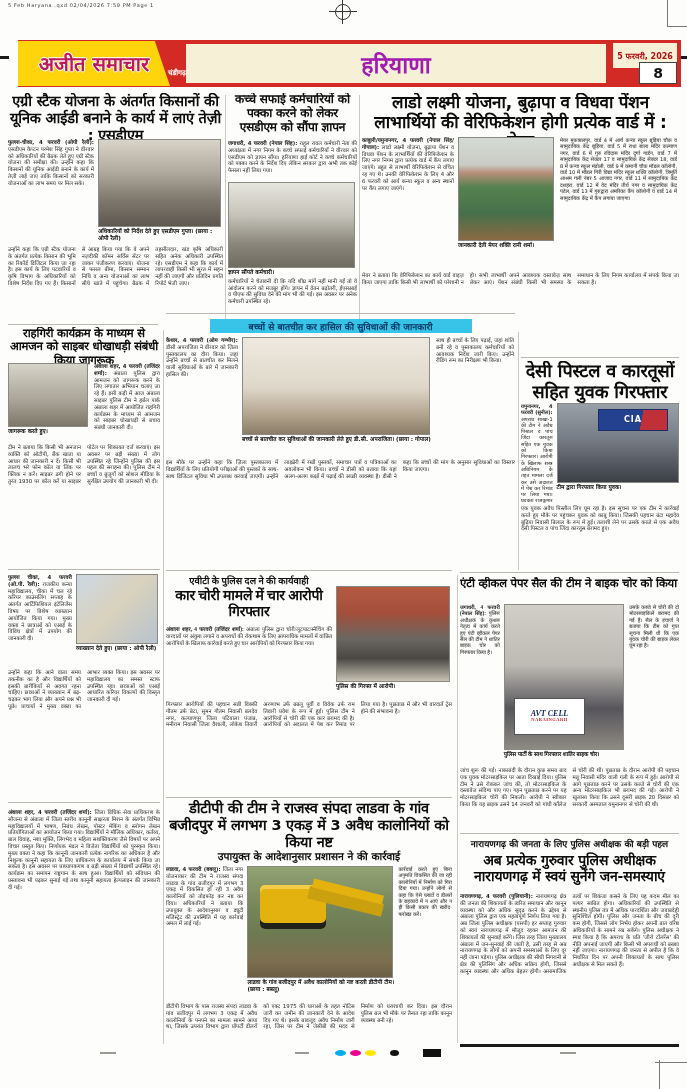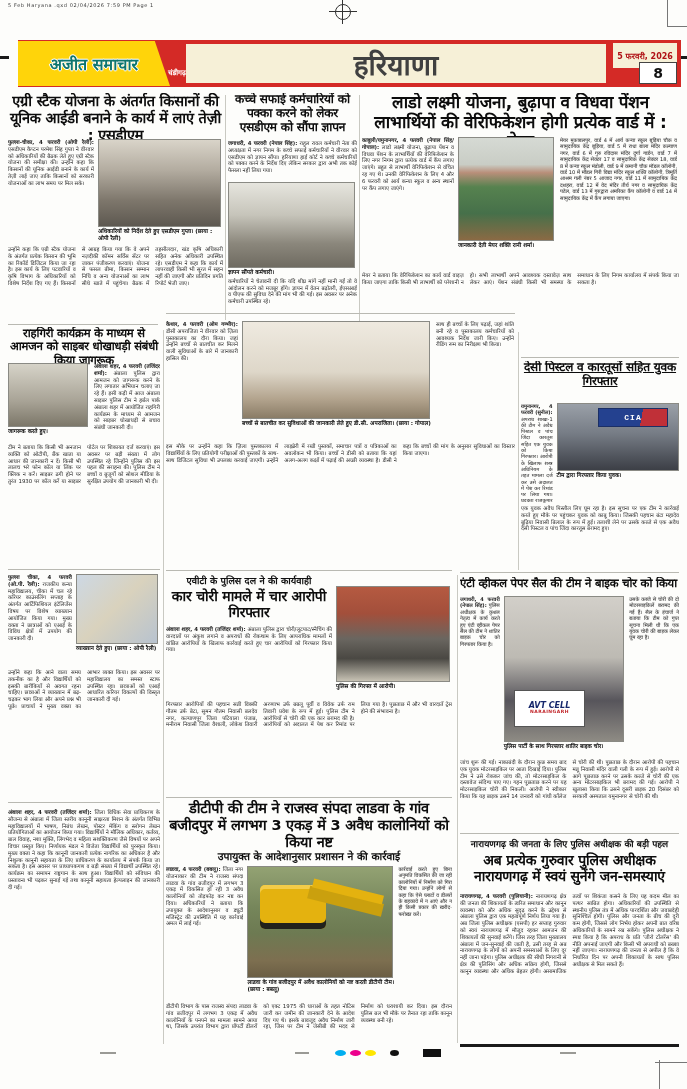--- a/index.html
+++ b/index.html
@@ -63,7 +63,7 @@
 
   <div class="a" style="left:18px;top:40px;width:663px;height:47px;background:#d42a26;">
     <div style="position:absolute;left:0;top:1px;width:152px;height:45px;background:#ffd40a;clip-path:polygon(0 0,90% 0,100% 100%,0 100%);display:flex;align-items:center;justify-content:center;">
-      <span style="font-size:16px;font-weight:800;color:#0f766e;text-shadow:-1px 0 #fff,1px 0 #fff,0 -1px #fff,0 1px #fff;white-space:nowrap;">अजीत समाचार</span>
+      <span style="font-size:20px;font-weight:800;color:#be185d;text-shadow:-1px 0 #fff,1px 0 #fff,0 -1px #fff,0 1px #fff;white-space:nowrap;">अजीत समाचार</span>
     </div>
     <span style="position:absolute;left:150px;top:28px;font-size:7px;color:#fff;font-weight:700;">चंडीगढ़</span>
     <div style="position:absolute;left:168px;top:4px;width:420px;height:39px;background:#f6f0d7;display:flex;align-items:center;justify-content:center;">

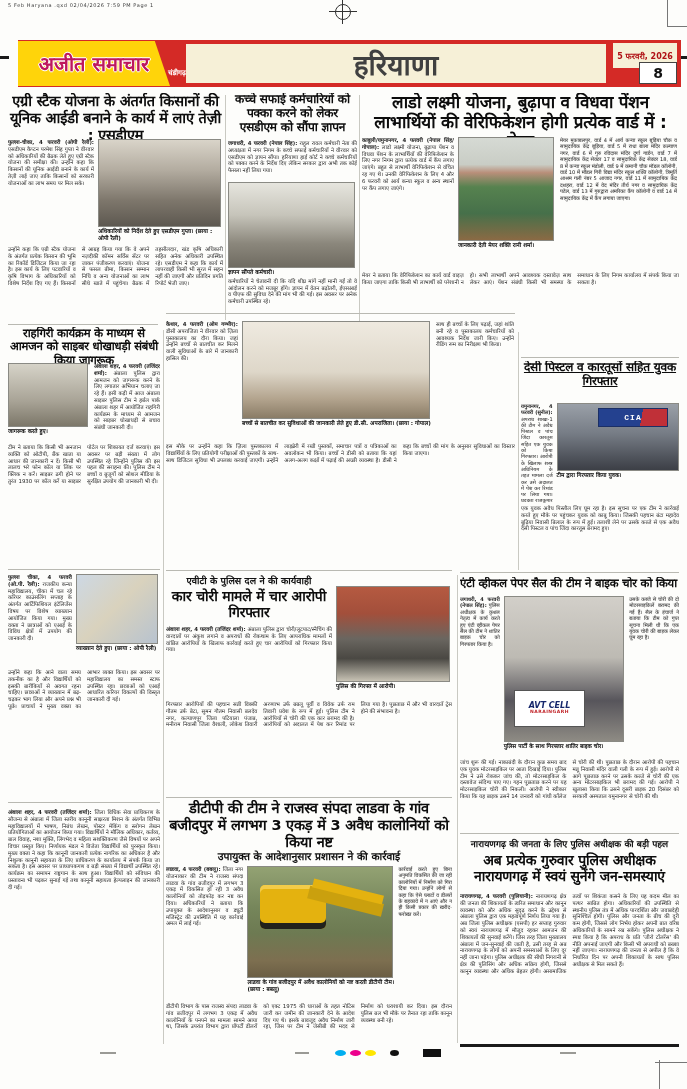--- a/index.html
+++ b/index.html
@@ -67,7 +67,7 @@
     </div>
     <span style="position:absolute;left:150px;top:28px;font-size:7px;color:#fff;font-weight:700;">चंडीगढ़</span>
     <div style="position:absolute;left:168px;top:4px;width:420px;height:39px;background:#f6f0d7;display:flex;align-items:center;justify-content:center;">
-      <span style="font-size:28px;font-weight:800;color:#404040;">हरियाणा</span>
+      <span style="font-size:23px;font-weight:800;color:#a21caf;">हरियाणा</span>
     </div>
     <div style="position:absolute;left:595px;top:3px;width:64px;height:25px;background:#f6f0d7;display:flex;align-items:center;justify-content:center;">
       <span style="font-size:8px;font-weight:800;color:#b01116;white-space:nowrap;">5 फरवरी, 2026</span>

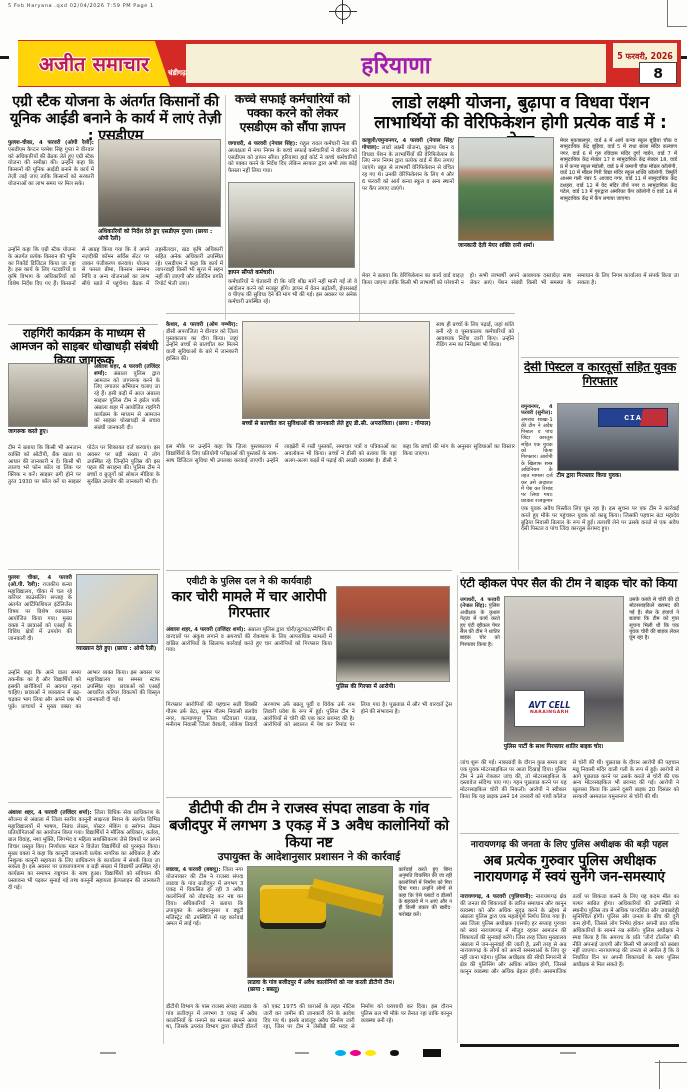--- a/index.html
+++ b/index.html
@@ -150,6 +150,9 @@
   </div>
 
   <div class="a" style="left:166px;top:317px;width:349px;height:252px;">
+    <div style="margin:2px auto 0;width:262px;height:14px;background:#38c4e9;display:flex;align-items:center;justify-content:center;">
+      <span class="sub" style="font-size:9px;color:#0a3a66;">बच्चों से बातचीत कर हासिल की सुविधाओं की जानकारी</span>
+    </div>
     <div class="row" style="margin-top:4px;">
       <div class="bd" style="width:72px;height:118px;overflow:hidden;">
         <b class="dl">कैथल, 4 फरवरी (ओम गम्भीर):</b>

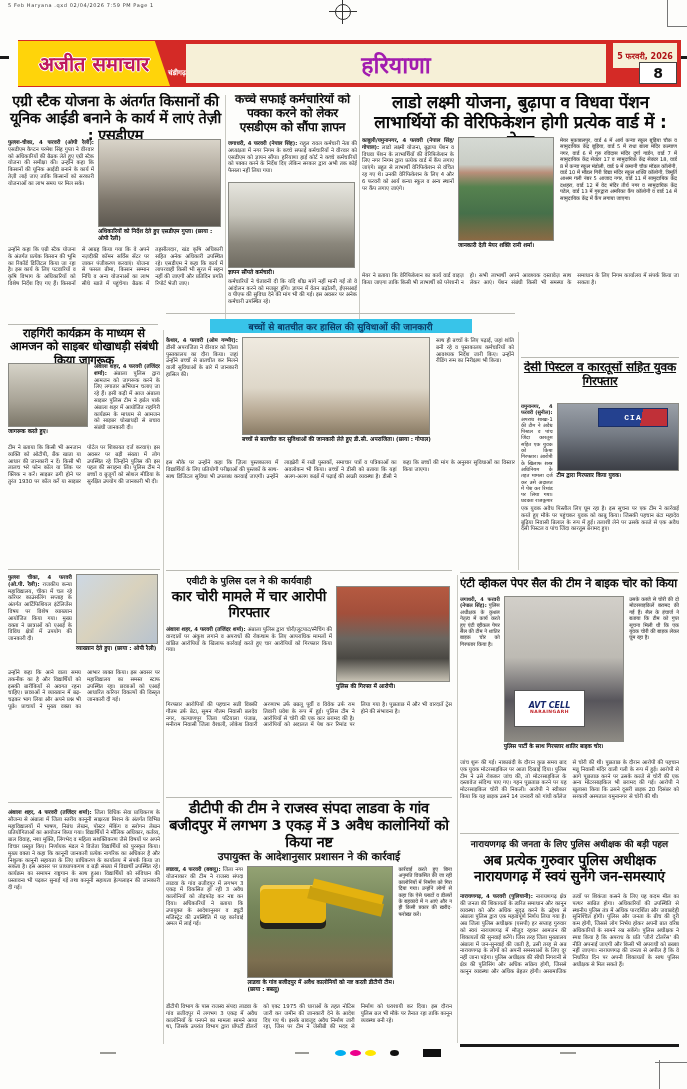--- a/index.html
+++ b/index.html
@@ -168,7 +168,7 @@
   </div>
 
   <div class="a" style="left:521px;top:361px;width:158px;height:210px;">
-    <div class="hl" style="font-size:12px;height:40px;text-decoration:underline;">देसी पिस्टल व कारतूसों सहित युवक गिरफ्तार</div>
+    <div class="hl" style="font-size:18px;height:40px;">देसी पिस्टल व कारतूसों सहित युवक गिरफ्तार</div>
     <div class="row" style="margin-top:2px;">
       <div class="bd" style="width:32px;height:100px;overflow:hidden;font-size:5px;">
         <b class="dl">यमुनानगर, 4 फरवरी (सुनील):</b>

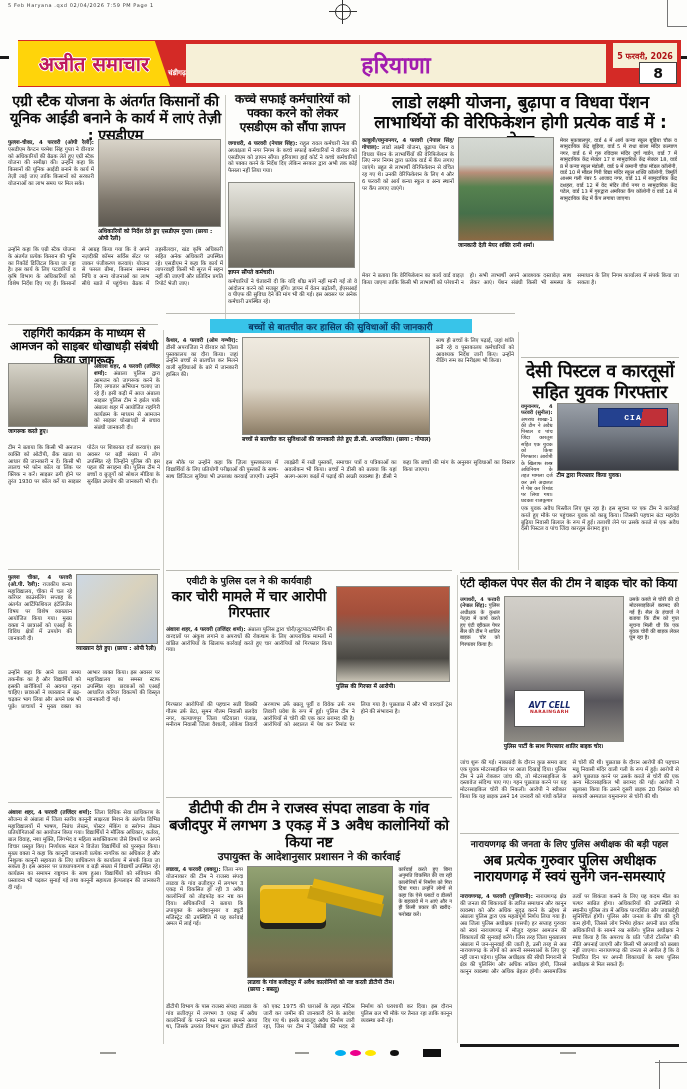--- a/index.html
+++ b/index.html
@@ -175,7 +175,7 @@
         <span>अपराध शाखा-1 की टीम ने अवैध पिस्टल व पांच जिंदा कारतूस सहित एक युवक को किया गिरफ्तार। आरोपी के खिलाफ शस्त्र अधिनियम के तहत मामला दर्ज कर उसे अदालत में पेश कर रिमांड पर लिया गया। प्रवक्ता राजकुमार ने बताया कि टीम को सूचना मिली कि</span>
       </div>
       <div style="width:124px;">
-        <div class="ph ph-cia" style="width:122px;height:68px;font-family:Liberation Mono, monospace;">
+        <div class="ph ph-cia" style="width:122px;height:80px;">
           <div class="cia-banner">
               <span>CIA</span>
             </div>

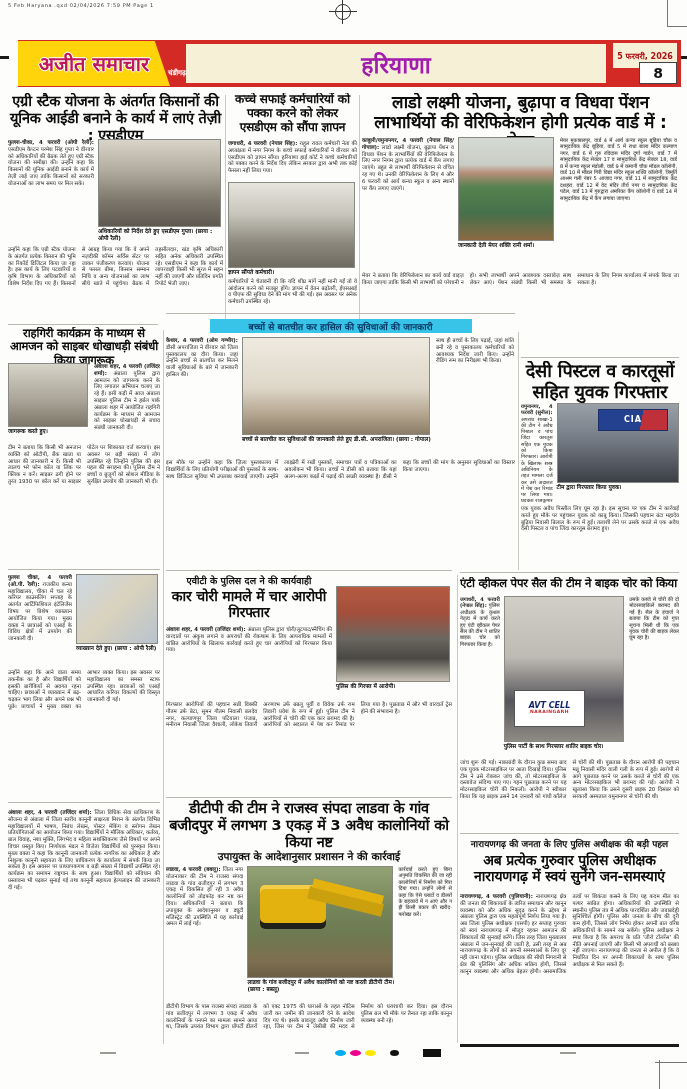--- a/index.html
+++ b/index.html
@@ -202,7 +202,7 @@
 
   <div class="a" style="left:166px;top:574px;width:286px;height:222px;">
     <div class="row">
-      <div style="width:166px;">
+      <div style="width:166px;font-family:Liberation Serif, serif;">
         <div class="kick" style="font-size:9.5px;">एवीटी के पुलिस दल ने की कार्यवाही</div>
         <div class="hl" style="font-size:14px;height:36px;margin-top:1px;">कार चोरी मामले में चार आरोपी गिरफ्तार</div>
         <div class="bd" style="height:72px;overflow:hidden;margin-top:2px;">

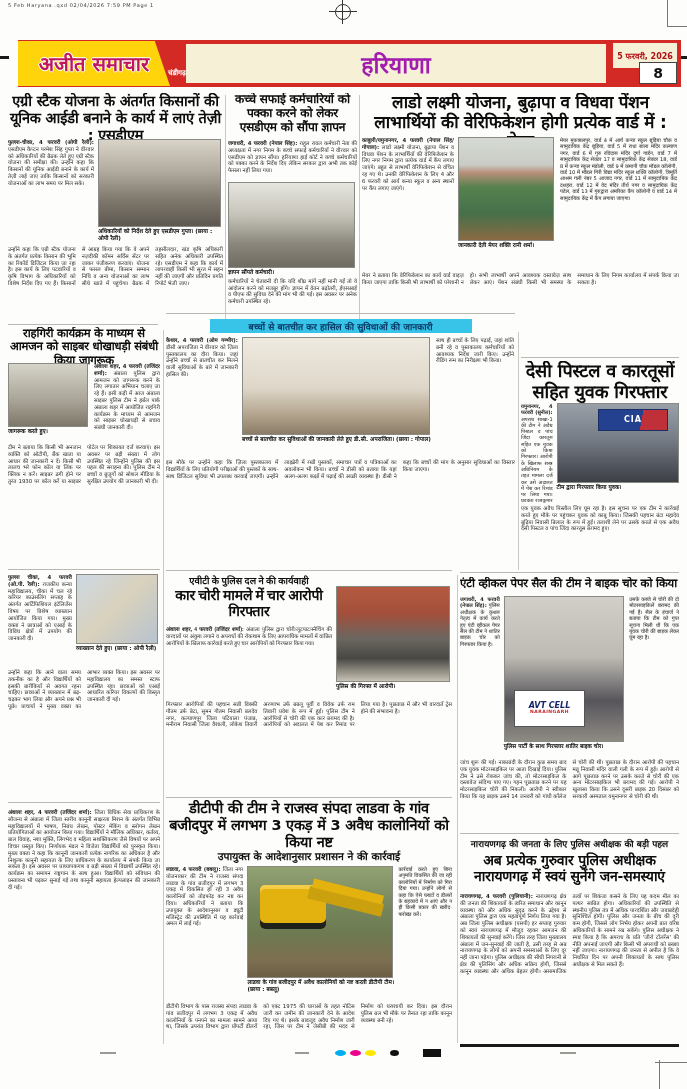--- a/index.html
+++ b/index.html
@@ -220,7 +220,7 @@
 
   <div class="a" style="left:460px;top:577px;width:219px;height:254px;">
     <div class="hl" style="font-size:11.5px;height:16px;white-space:nowrap;">एंटी व्हीकल पेपर सैल की टीम ने बाइक चोर को किया गिरफ्तार</div>
-    <div class="row" style="margin-top:3px;">
+    <div class="row" style="margin-top:11px;font-family:Liberation Serif, serif;">
       <div class="bd" style="width:40px;height:160px;overflow:hidden;font-size:5.1px;">
         <b class="dl">जगाधरी, 4 फरवरी (नेपाल सिंह):</b>
         <span>पुलिस अधीक्षक के कुशल नेतृत्व में कार्य करते हुए एंटी व्हीकल पेपर सैल की टीम ने शातिर बाइक चोर को गिरफ्तार किया है।</span>

